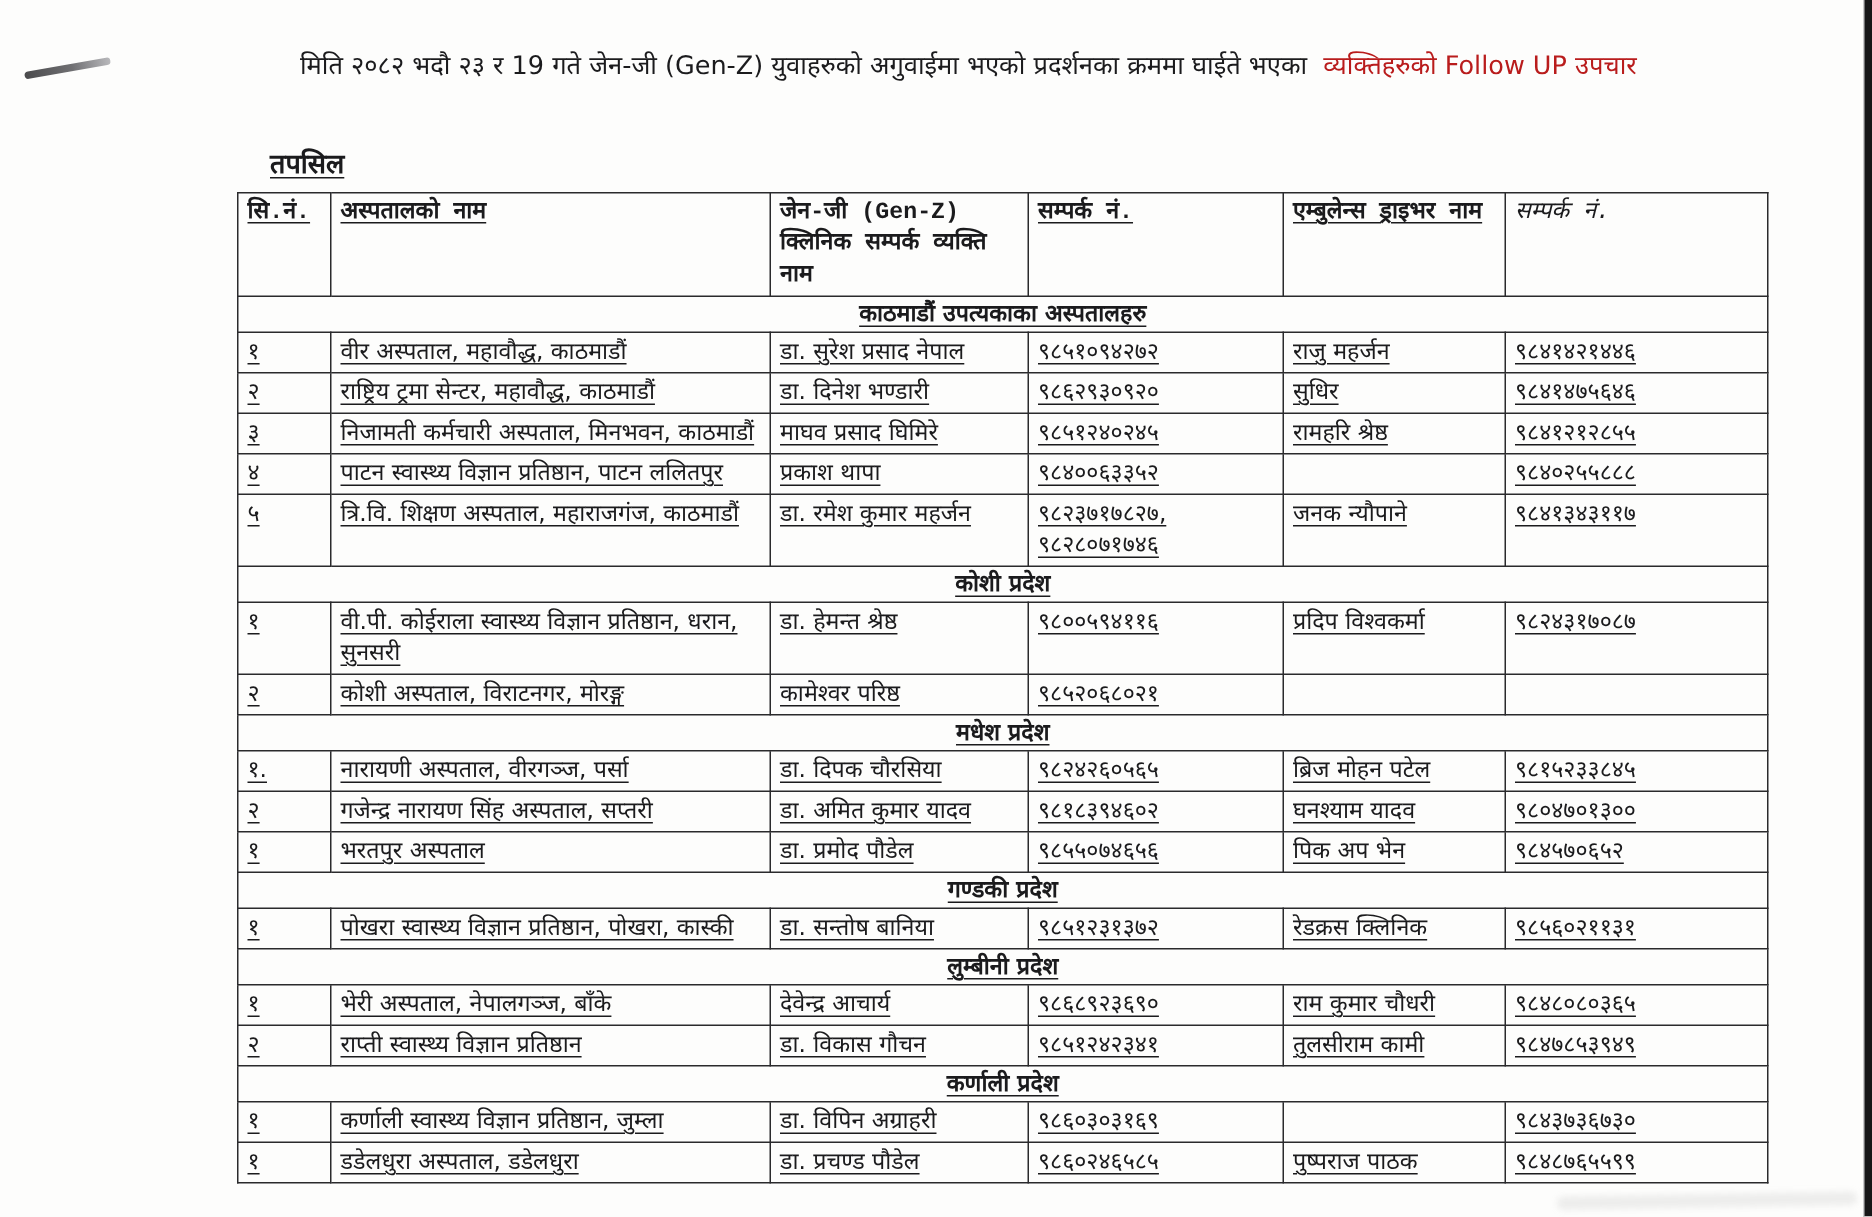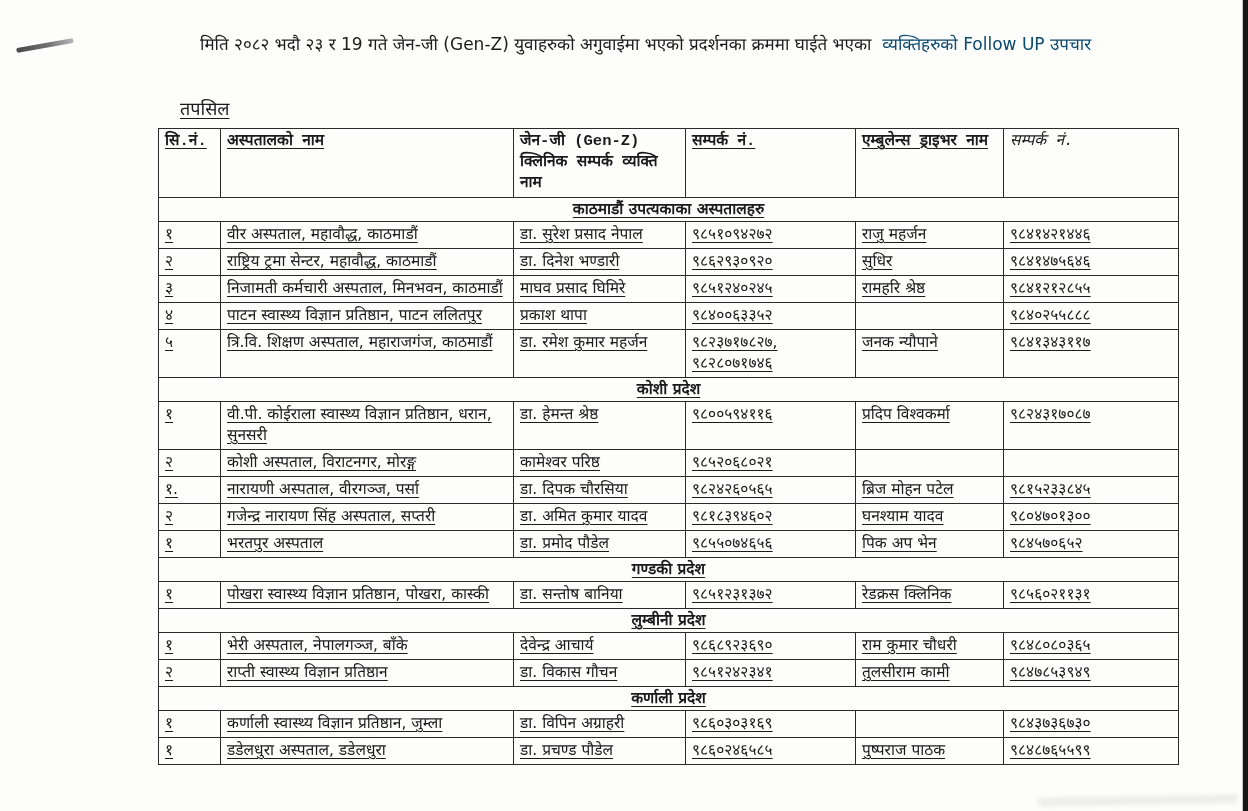--- a/index.html
+++ b/index.html
@@ -33,7 +33,7 @@
   .intro .l1 { padding-left:20px; }
   .line span + span { margin-left:0.32em; }
   .b { font-weight:bold; }
-  .faded { color:#0c4a6e; }
+  .faded { color:#b91c1c; }
   .u { text-decoration:underline; text-underline-offset:3px; text-decoration-thickness:1px; }
   .tapasil {
     position:absolute; left:180px; top:96px;

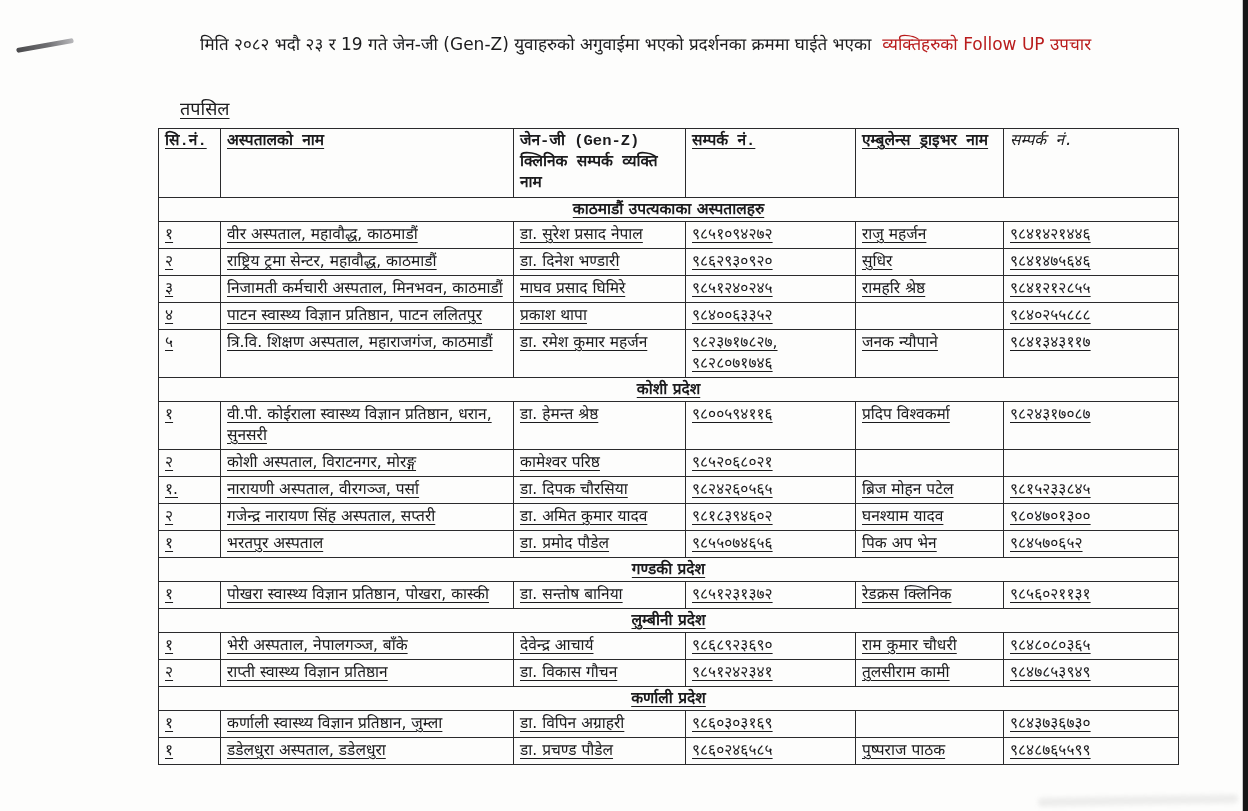--- a/index.html
+++ b/index.html
@@ -37,7 +37,7 @@
   .u { text-decoration:underline; text-underline-offset:3px; text-decoration-thickness:1px; }
   .tapasil {
     position:absolute; left:180px; top:96px;
-    font-size:18px; font-weight:normal; text-decoration:underline; text-underline-offset:3px;text-align:right;
+    font-size:18px; font-weight:bold; text-decoration:underline; text-underline-offset:3px;text-align:right;
   }
   table.doc {
     position:absolute; left:158px; top:128px; width:1020px;

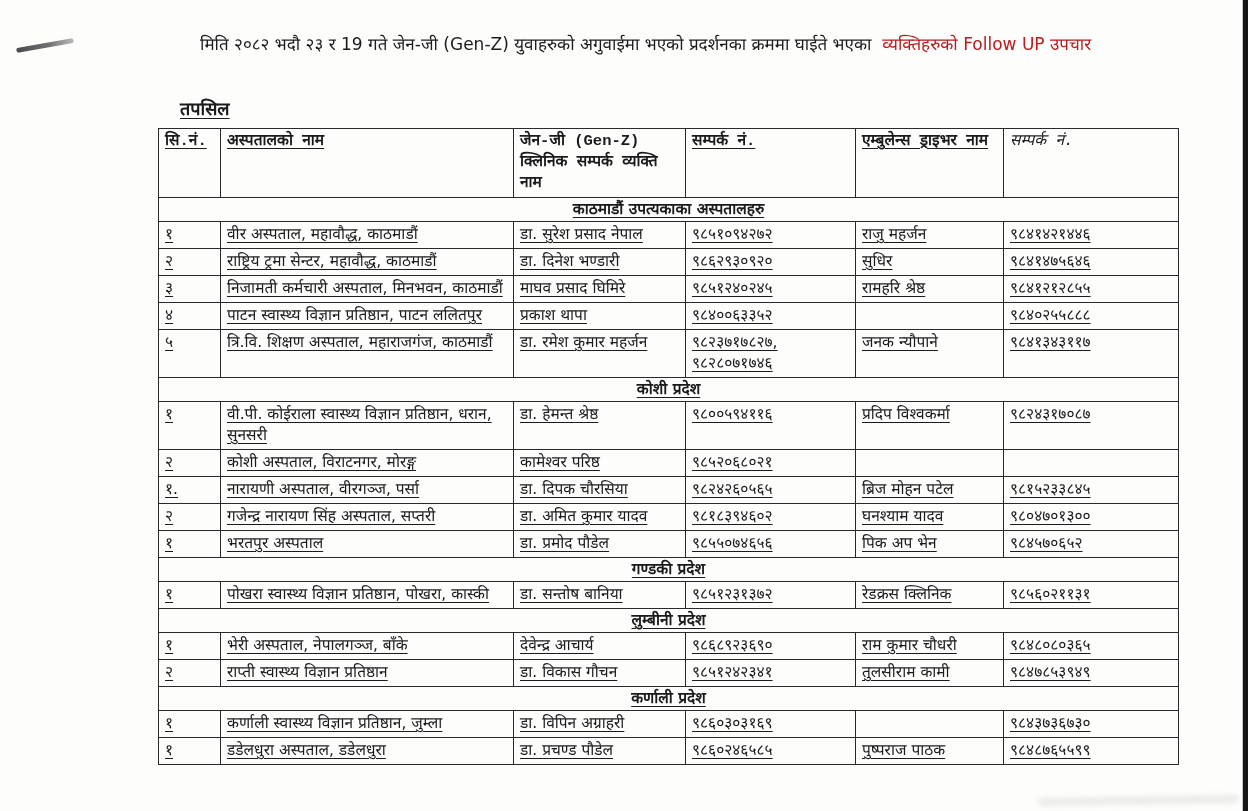--- a/index.html
+++ b/index.html
@@ -161,6 +161,9 @@
         <td></td>
         <td></td>
       </tr>
+      <tr class="section-row">
+        <td colspan="6"><span class="u">मधेश प्रदेश</span></td>
+      </tr>
       <tr class="data-row">
         <td class="sn"><span class="u">१.</span></td>
         <td><span class="u">नारायणी अस्पताल, वीरगञ्ज, पर्सा</span></td>

